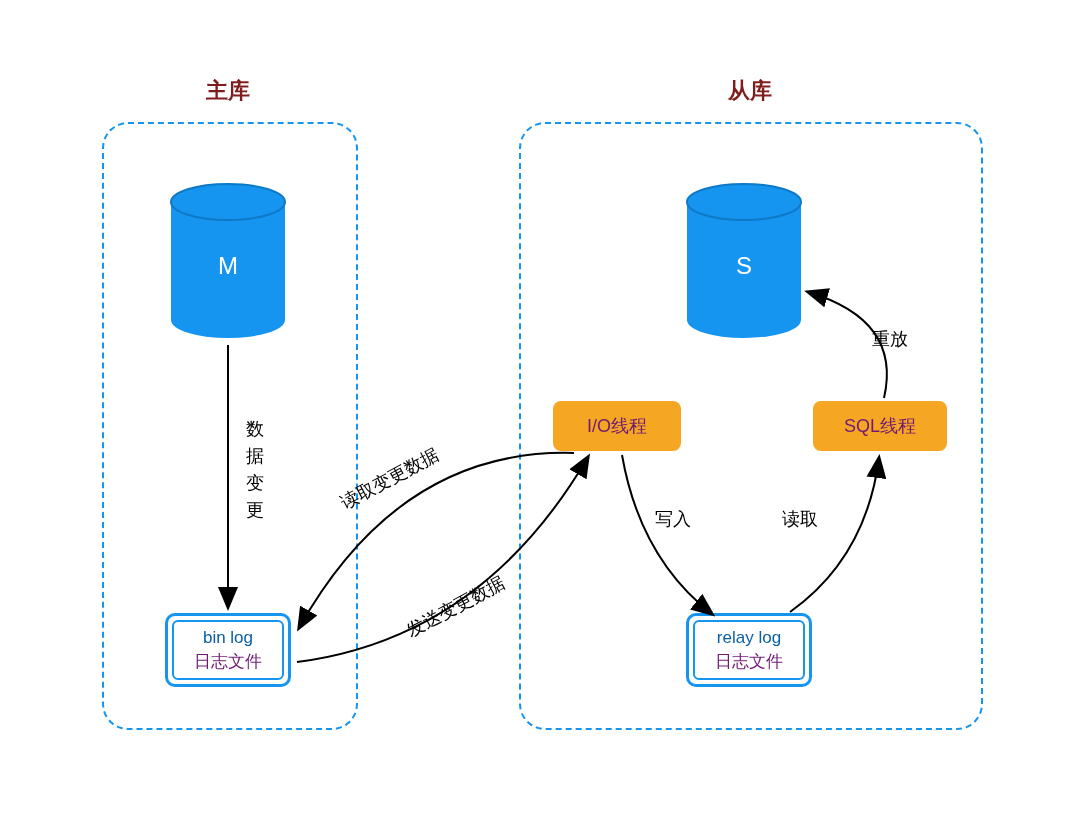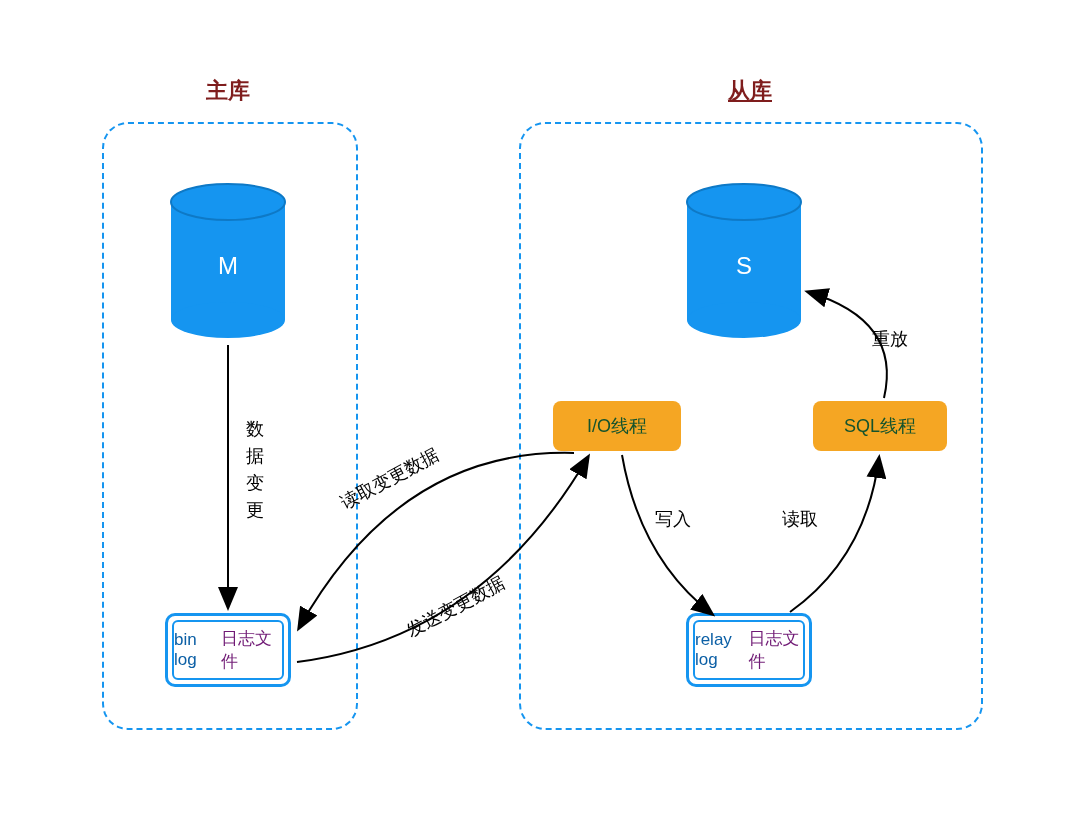--- a/index.html
+++ b/index.html
@@ -110,7 +110,7 @@
 <body>
 
 <div class="header" style="left:198px;">主库</div>
-<div class="header" style="left:720px;text-decoration:underline;">从库</div>
+<div class="header" style="left:720px;">从库</div>
 
 <div class="dashed-box" style="left:102px; top:122px; width:252px; height:604px;"></div>
 <div class="dashed-box" style="left:519px; top:122px; width:460px; height:604px;"></div>

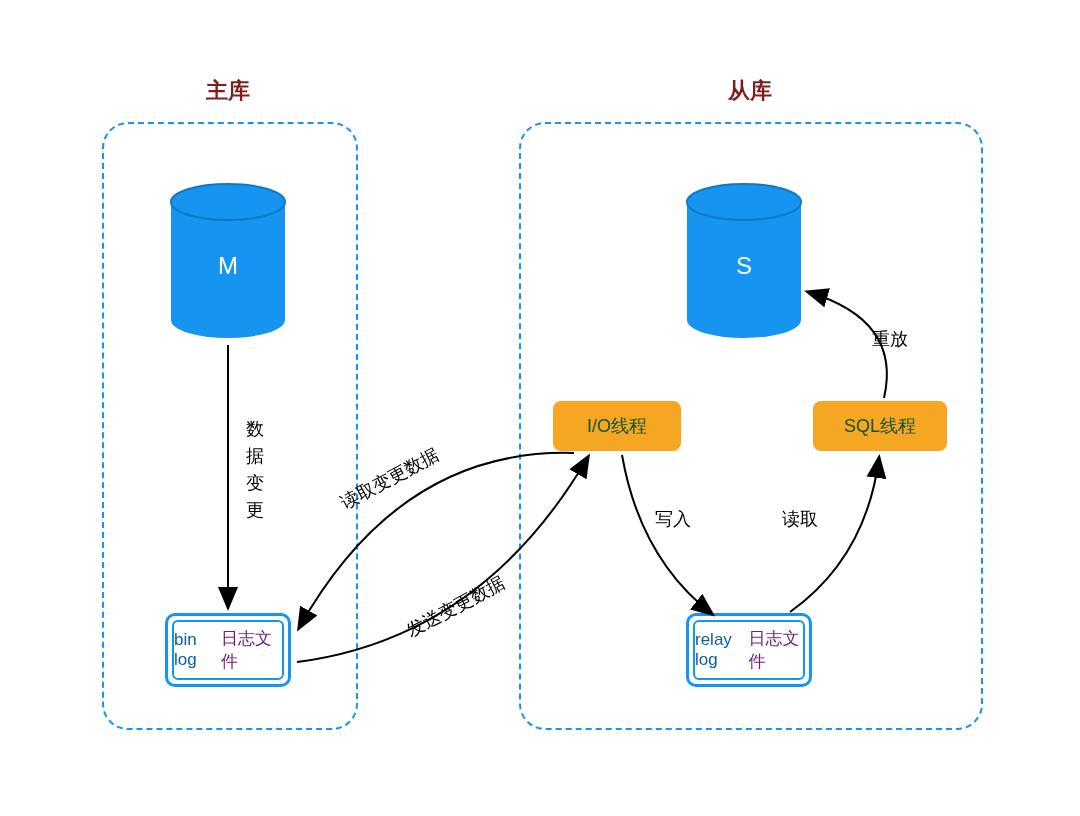--- a/index.html
+++ b/index.html
@@ -79,7 +79,7 @@
     position: absolute;
     border-radius: 8px;
     background: #f5a623;
-    color: #14532d;
+    color: #701a75;
     font-size: 18px;
     font-weight: 500;
     display: flex;

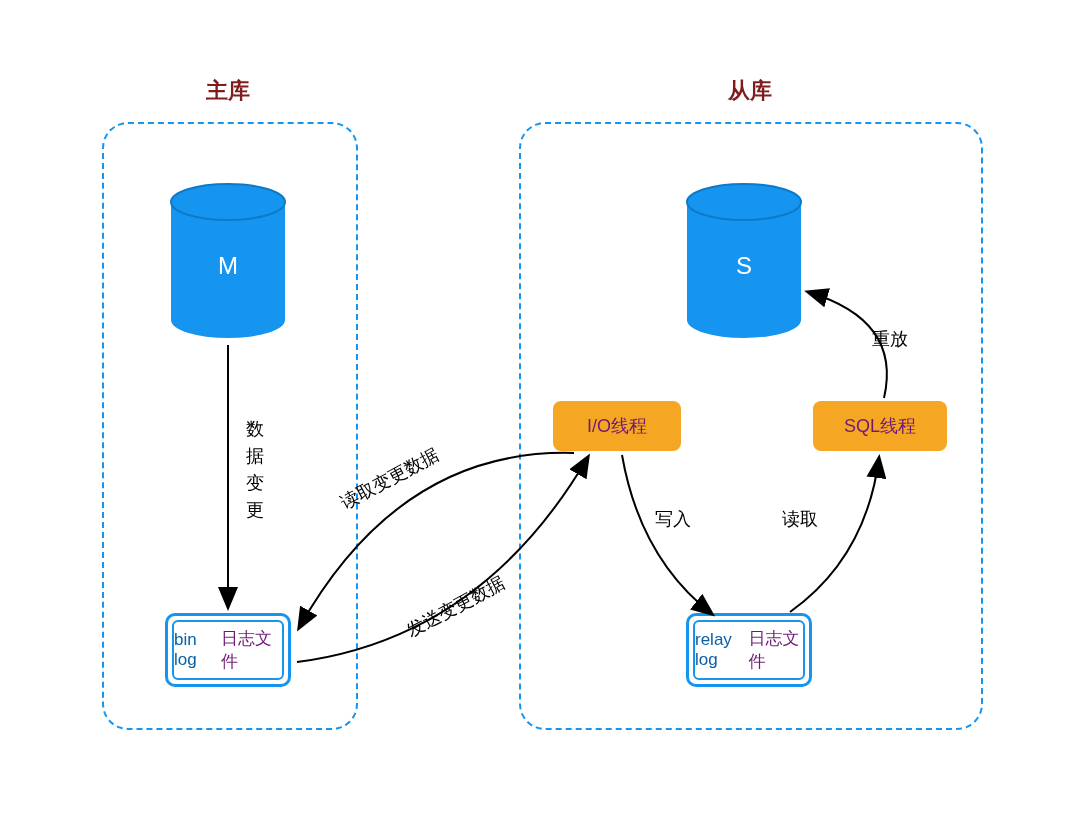--- a/index.html
+++ b/index.html
@@ -59,7 +59,7 @@
     border-radius: 6px;
     background: #ffffff;
     display: flex;
-    flex-direction: row;
+    flex-direction: column;
     align-items: center;
     justify-content: center;
     box-sizing: border-box;

